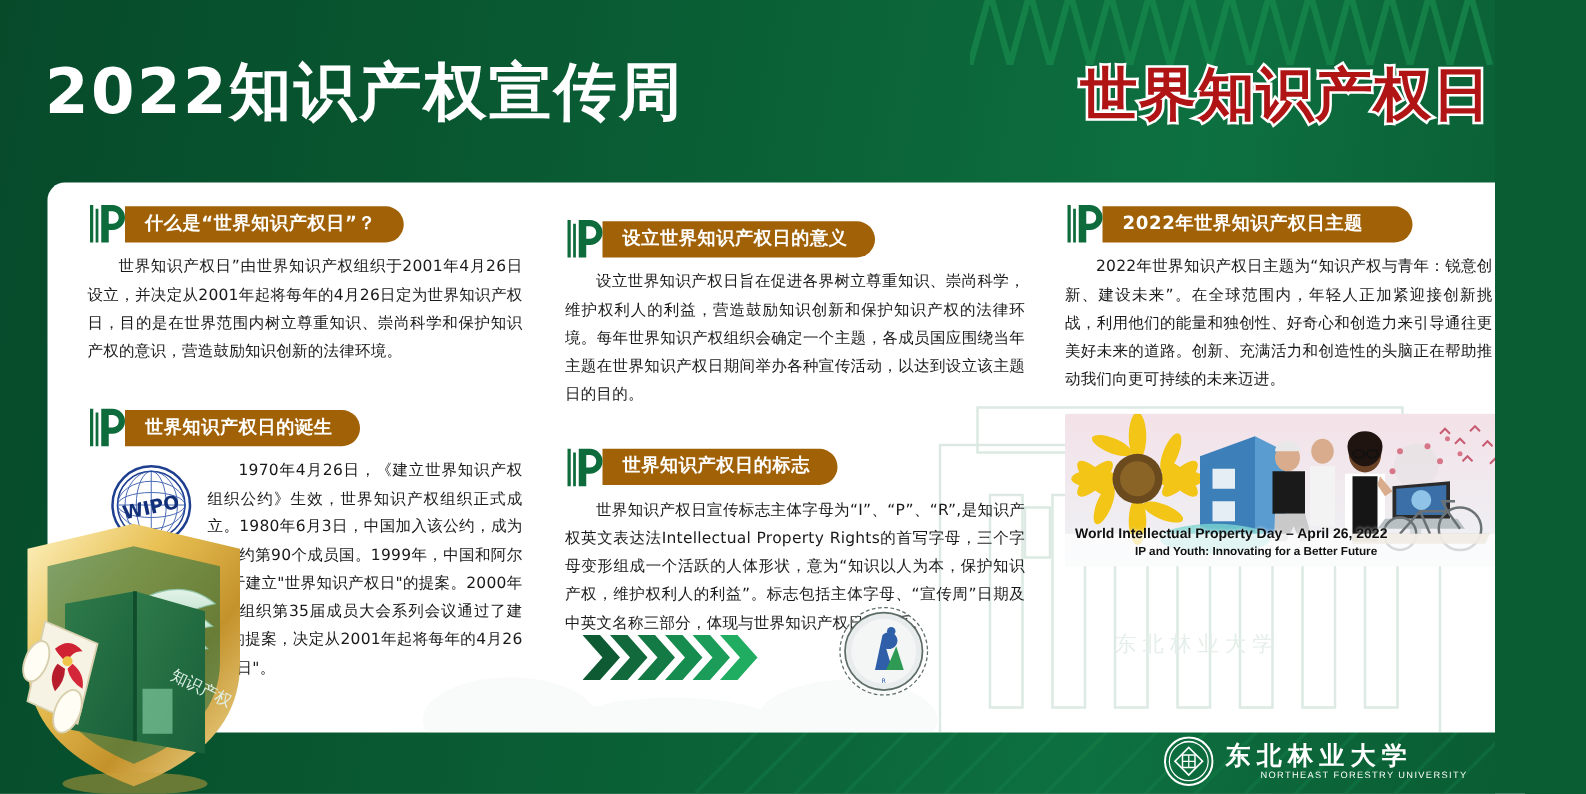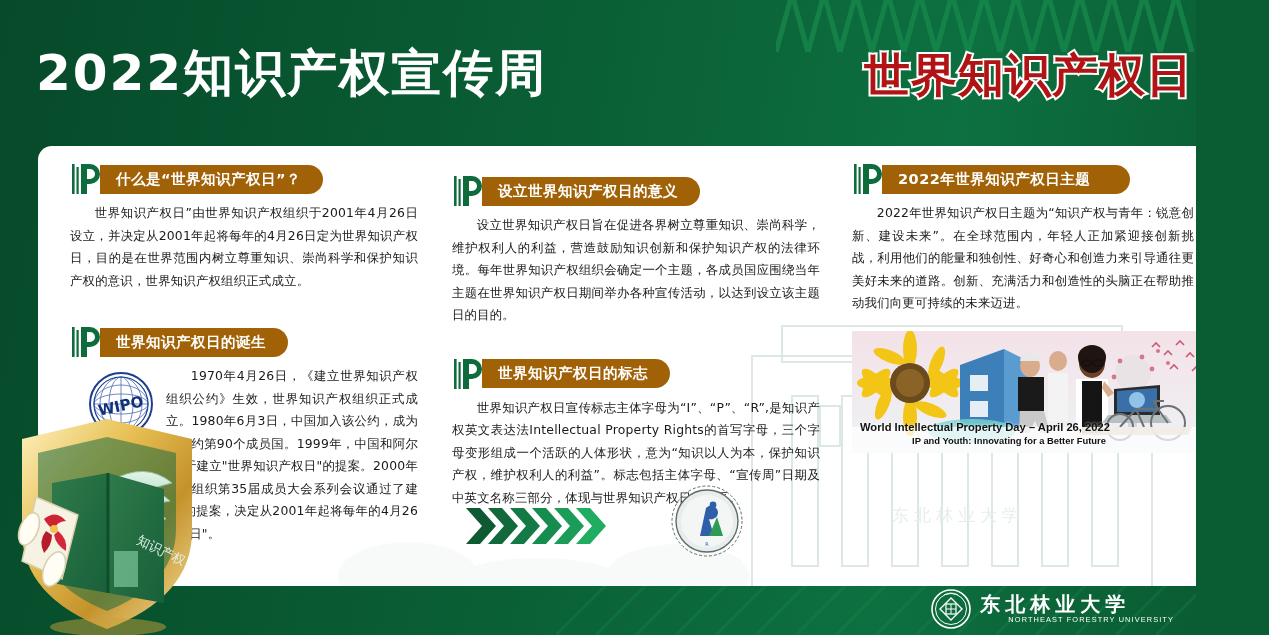--- a/index.html
+++ b/index.html
@@ -212,7 +212,7 @@
           </svg>
           <div class="pill">什么是“世界知识产权日”？</div>
         </div>
-        <p class="para">世界知识产权日”由世界知识产权组织于2001年4月26日设立，并决定从2001年起将每年的4月26日定为世界知识产权日，目的是在世界范围内树立尊重知识、崇尚科学和保护知识产权的意识，世界知识产权组织正式成立。</p>
+        <p class="para">世界知识产权日”由世界知识产权组织于2001年4月26日设立，并决定从2001年起将每年的4月26日定为世界知识产权日，目的是在世界范围内树立尊重知识、崇尚科学和保护知识产权的意识，营造鼓励知识创新的法律环境。</p>
 
         <div class="sec-head" style="margin-top:35px;">
           <svg class="ip-mark" viewBox="0 0 36 34">

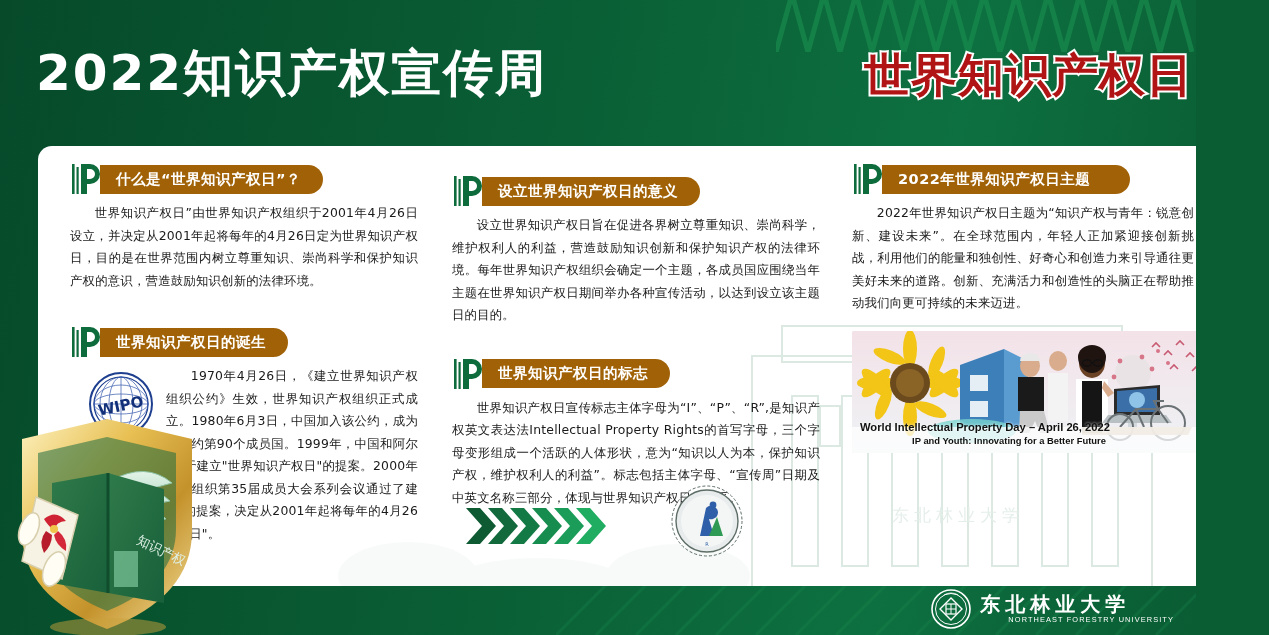--- a/index.html
+++ b/index.html
@@ -99,7 +99,6 @@
     position:relative; margin-top:16px; width:352px; height:122px;
     border-radius:2px; overflow:hidden;
     background:linear-gradient(180deg,#e9eef3 0%,#dfe7ee 55%,#f2f4f6 100%);
-    text-align:center;
   }
   .poster-cap {
     position:absolute; left:8px; bottom:6px; z-index:5;

